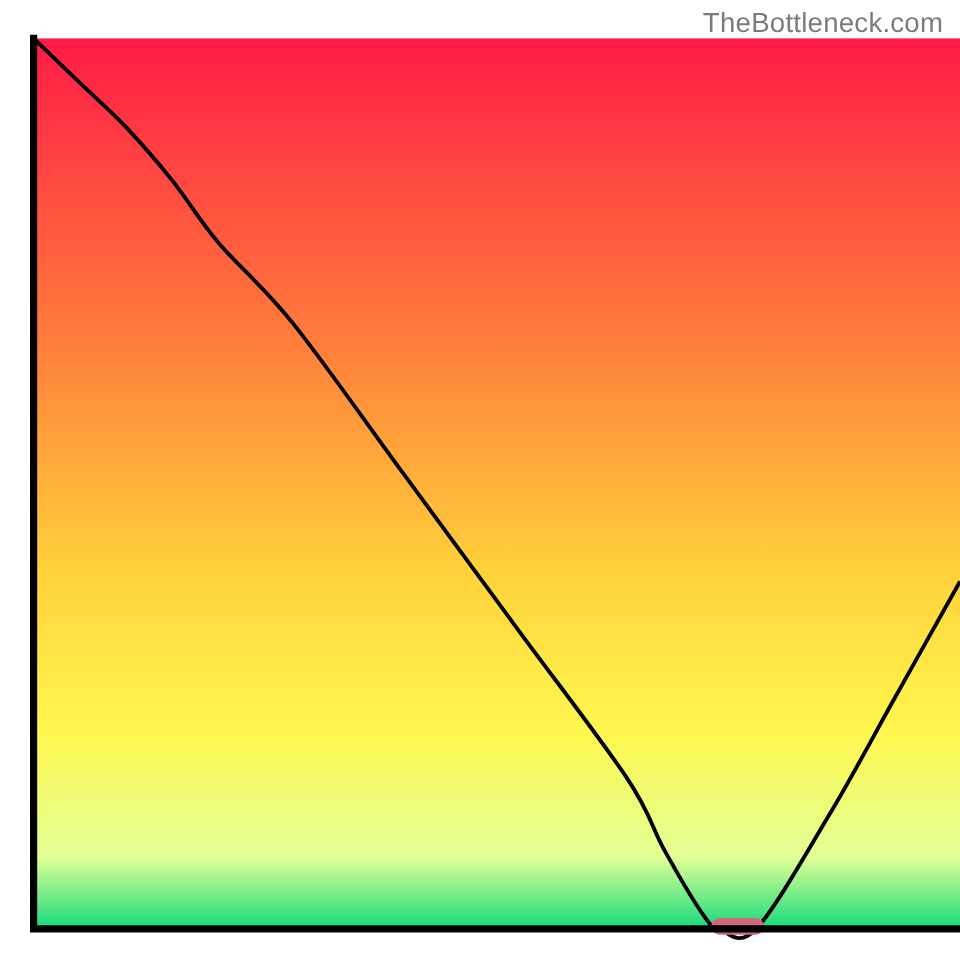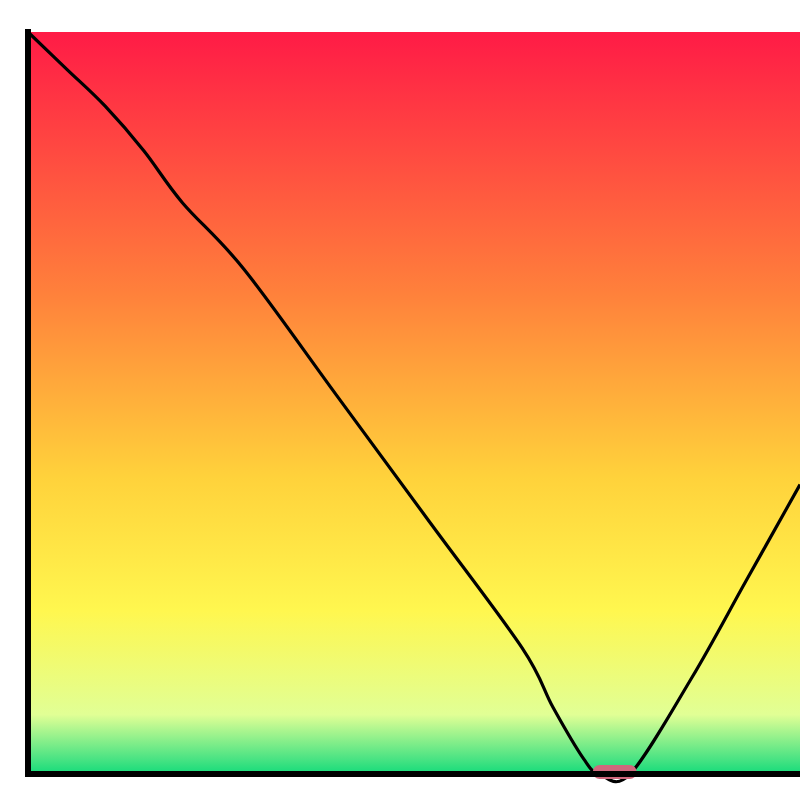--- a/index.html
+++ b/index.html
@@ -33,6 +33,7 @@
 <body>
 
 <div class="container">
+  <div class="watermark">TheBottleneck.com</div>
 
   <svg width="800" height="800" viewBox="0 0 800 800">
     <defs>

